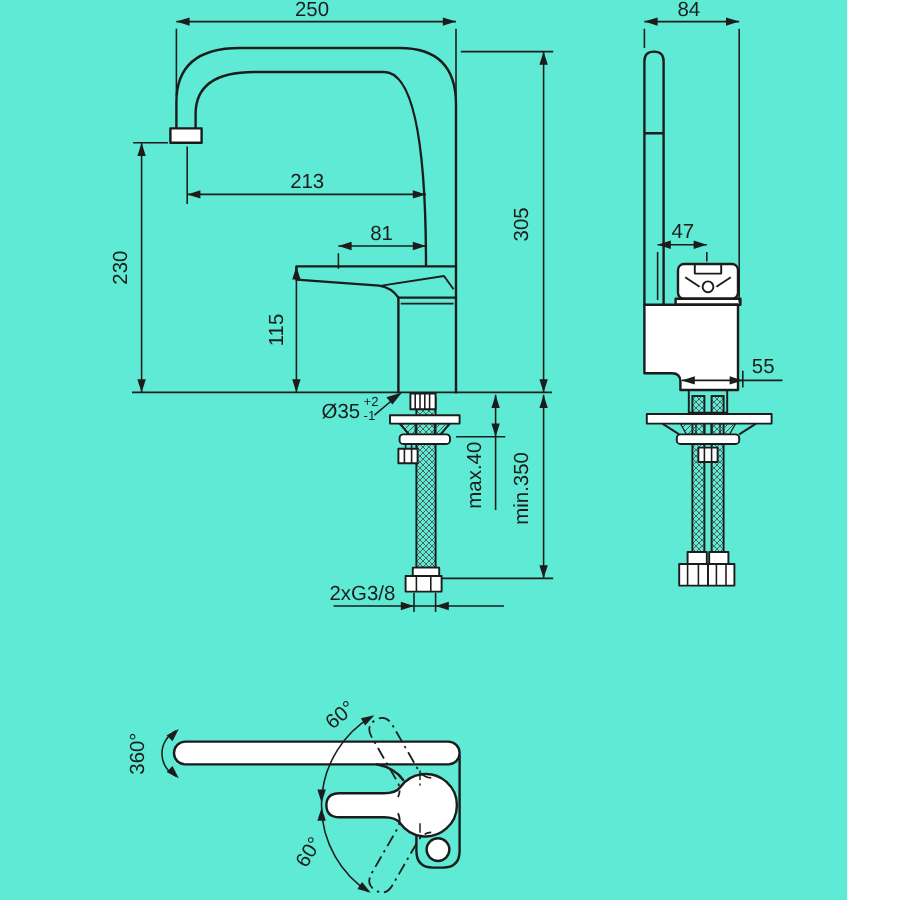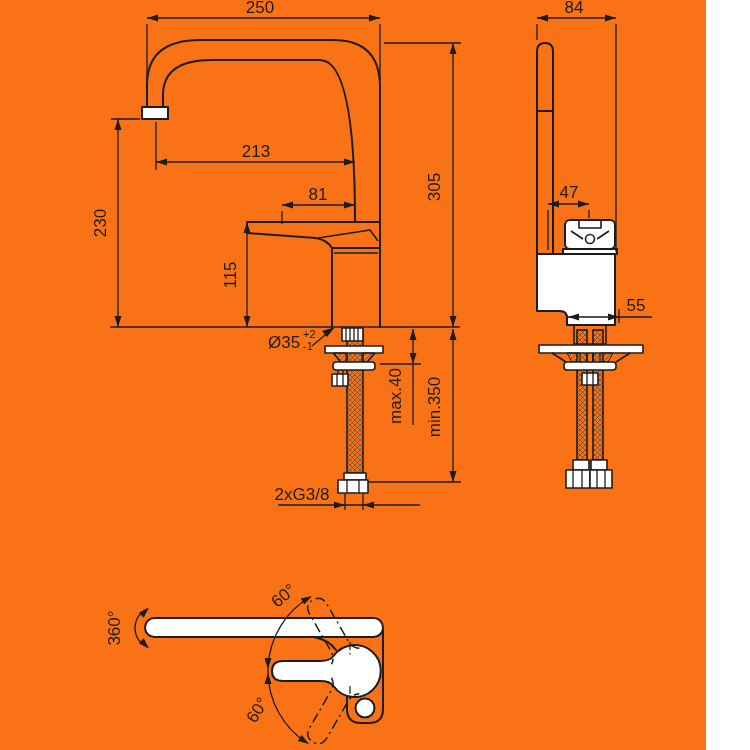--- a/index.html
+++ b/index.html
@@ -3,7 +3,7 @@
 <meta charset="utf-8">
 <style>
   html,body{margin:0;padding:0;background:#ffffff;}
-  .stage{width:706px;height:750px;background:#f97316;position:relative;overflow:hidden;}
+  .stage{width:706px;height:750px;background:#5eead4;position:relative;overflow:hidden;}
   svg{display:block;}
   svg text{font-family:"Liberation Sans", sans-serif;font-size:17px;fill:#1c1c1c;}
   svg text.tol{font-size:11px;}

